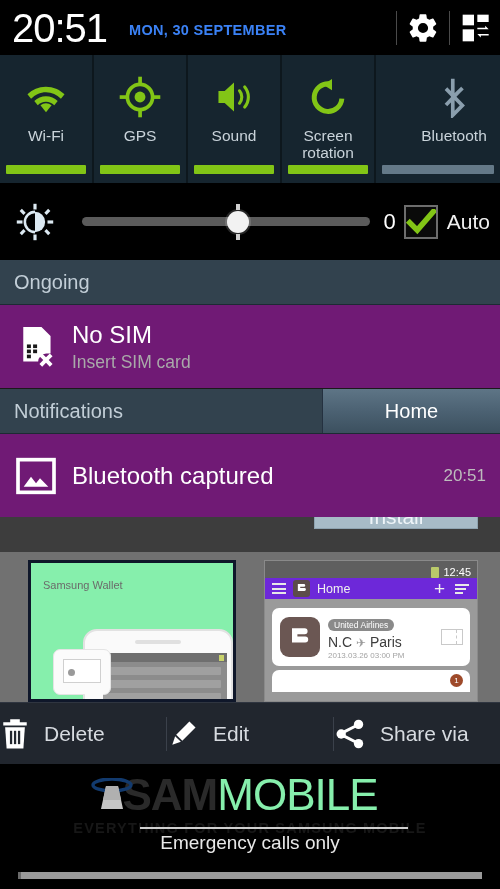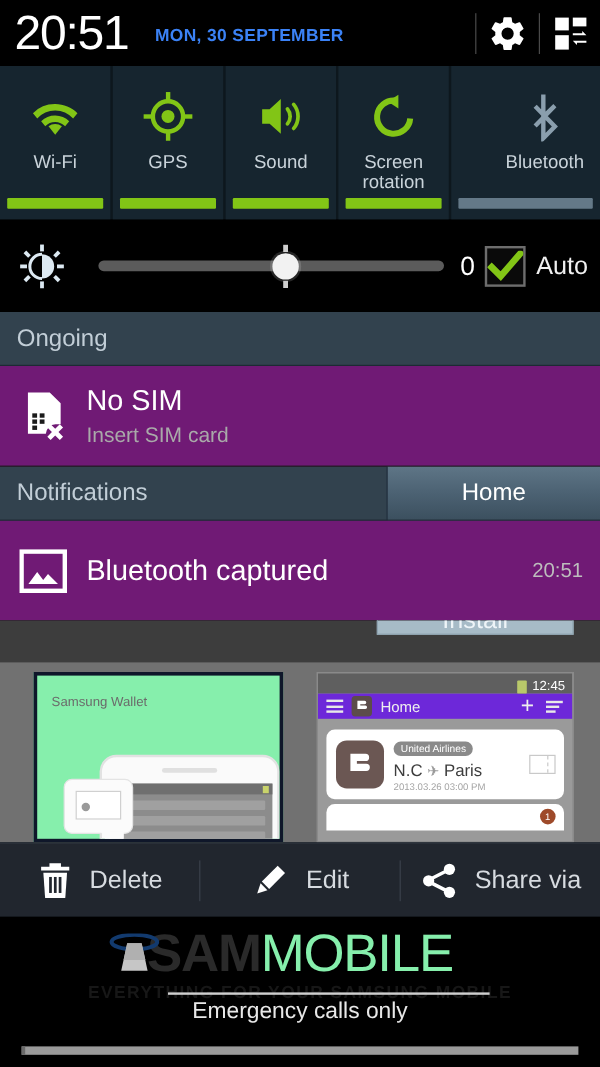--- a/index.html
+++ b/index.html
@@ -358,7 +358,7 @@
   }
   .act {
     flex: 1; height: 62px;
-    display: flex; align-items: center; justify-content: center;
+    display: flex; align-items: center; 
     position: relative;
   }
   .act-ico { margin-right: 14px; display: flex; align-items: center; }

